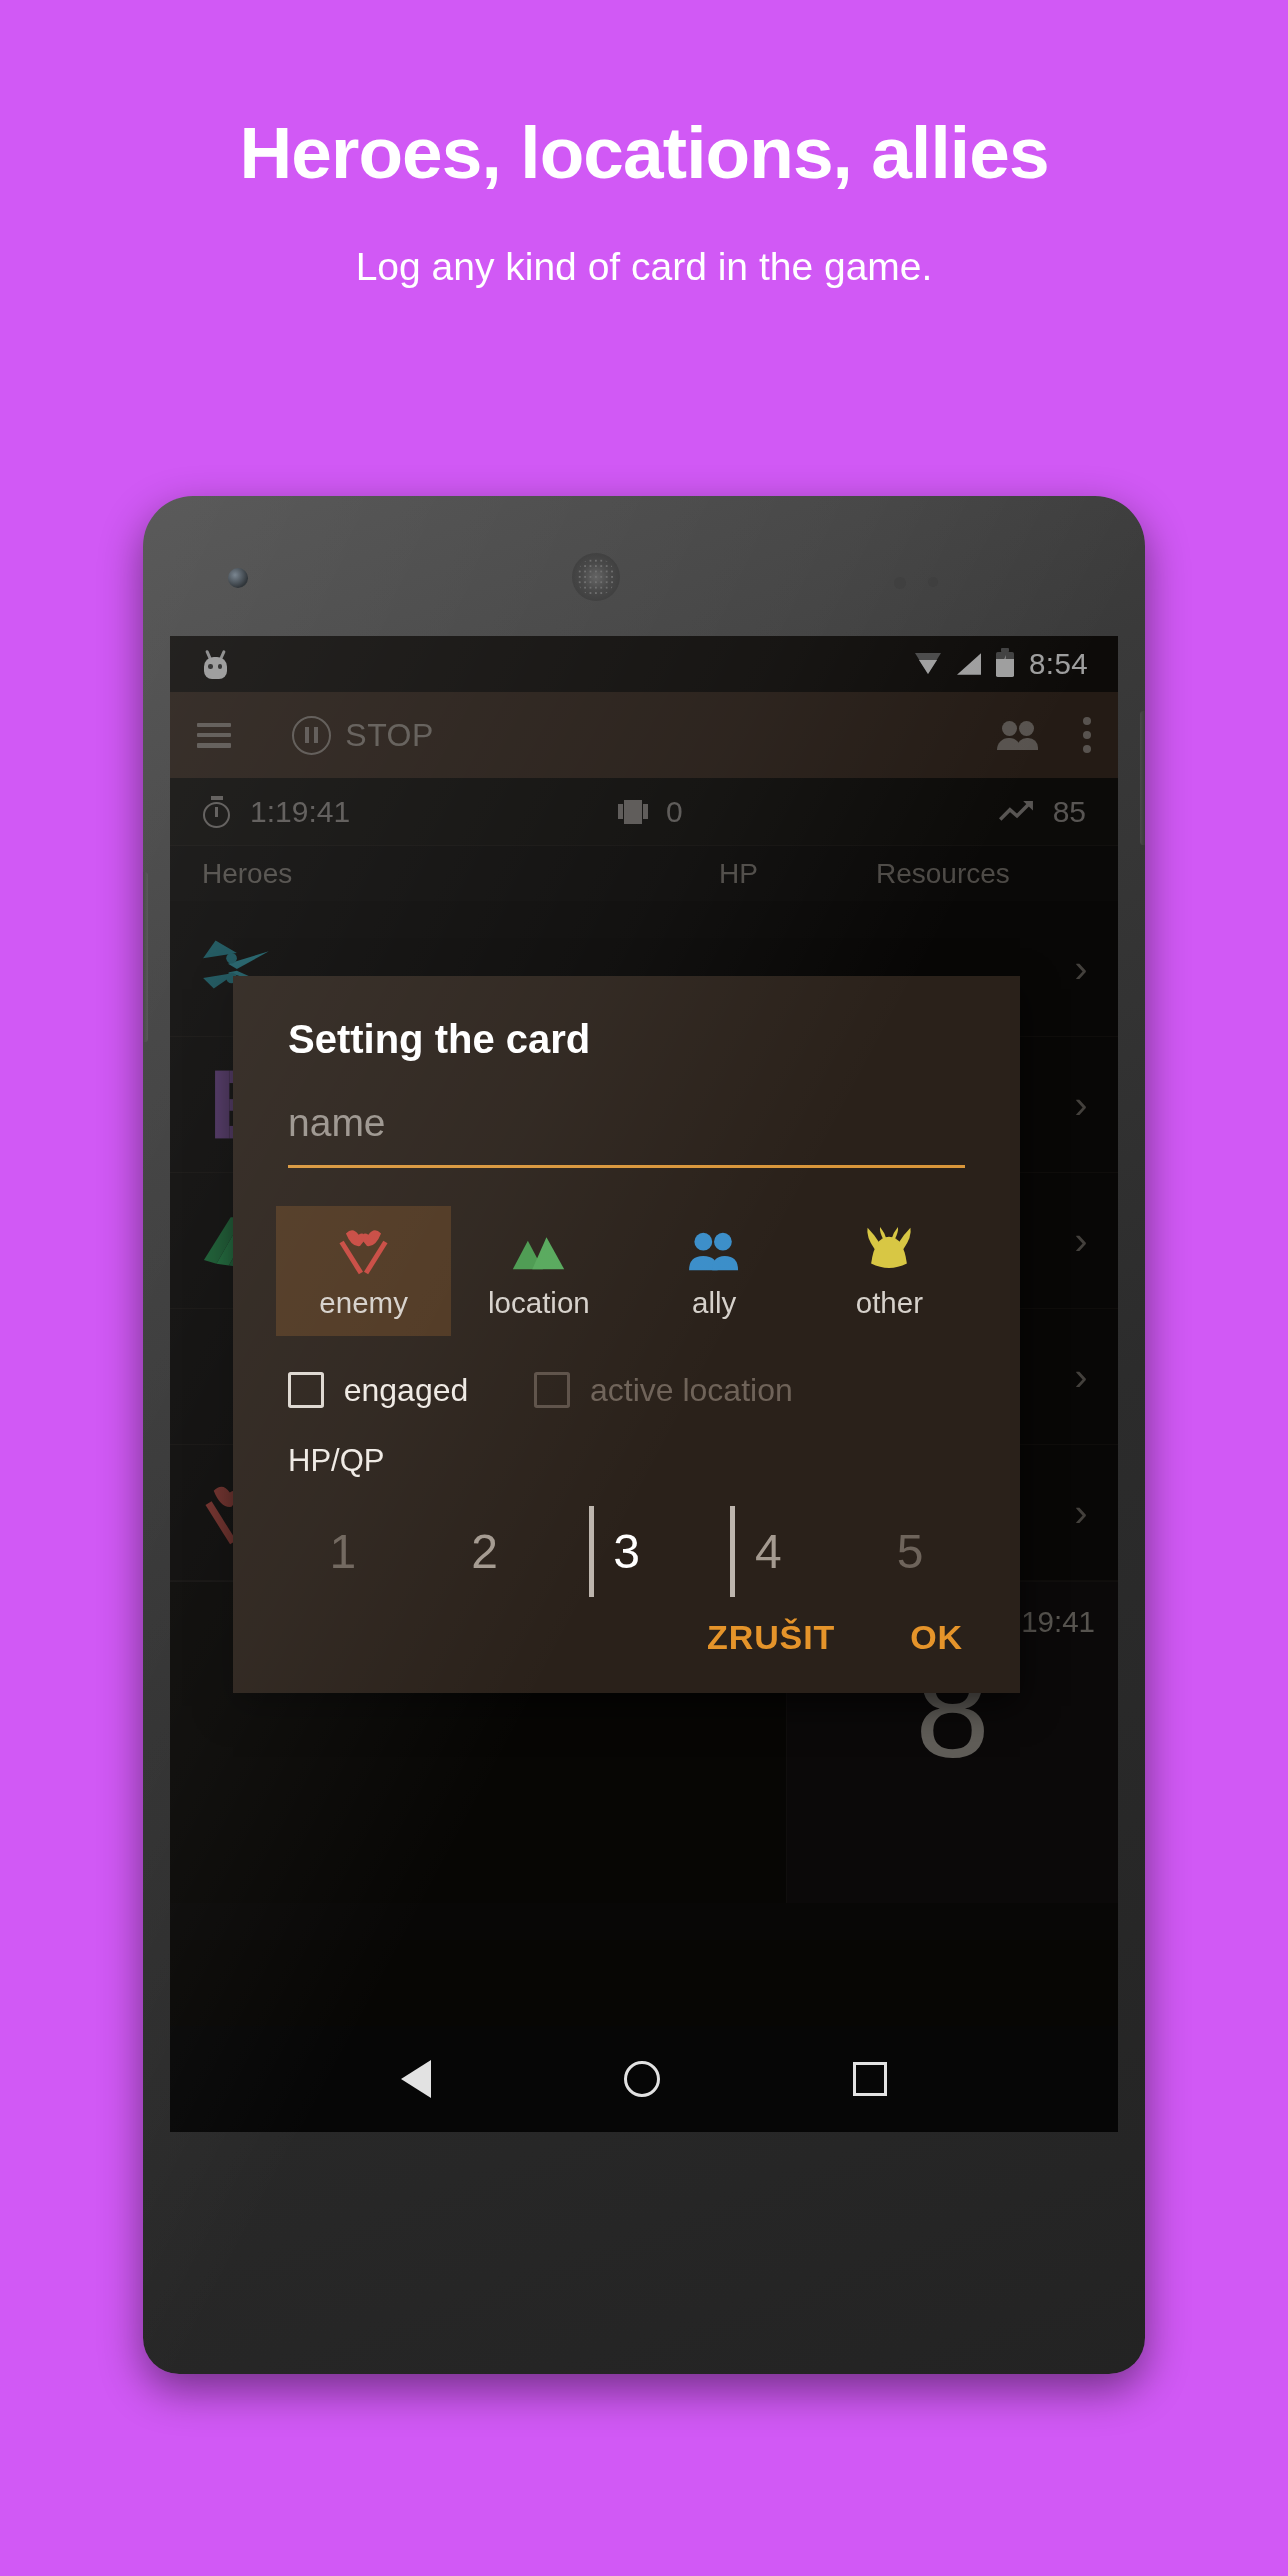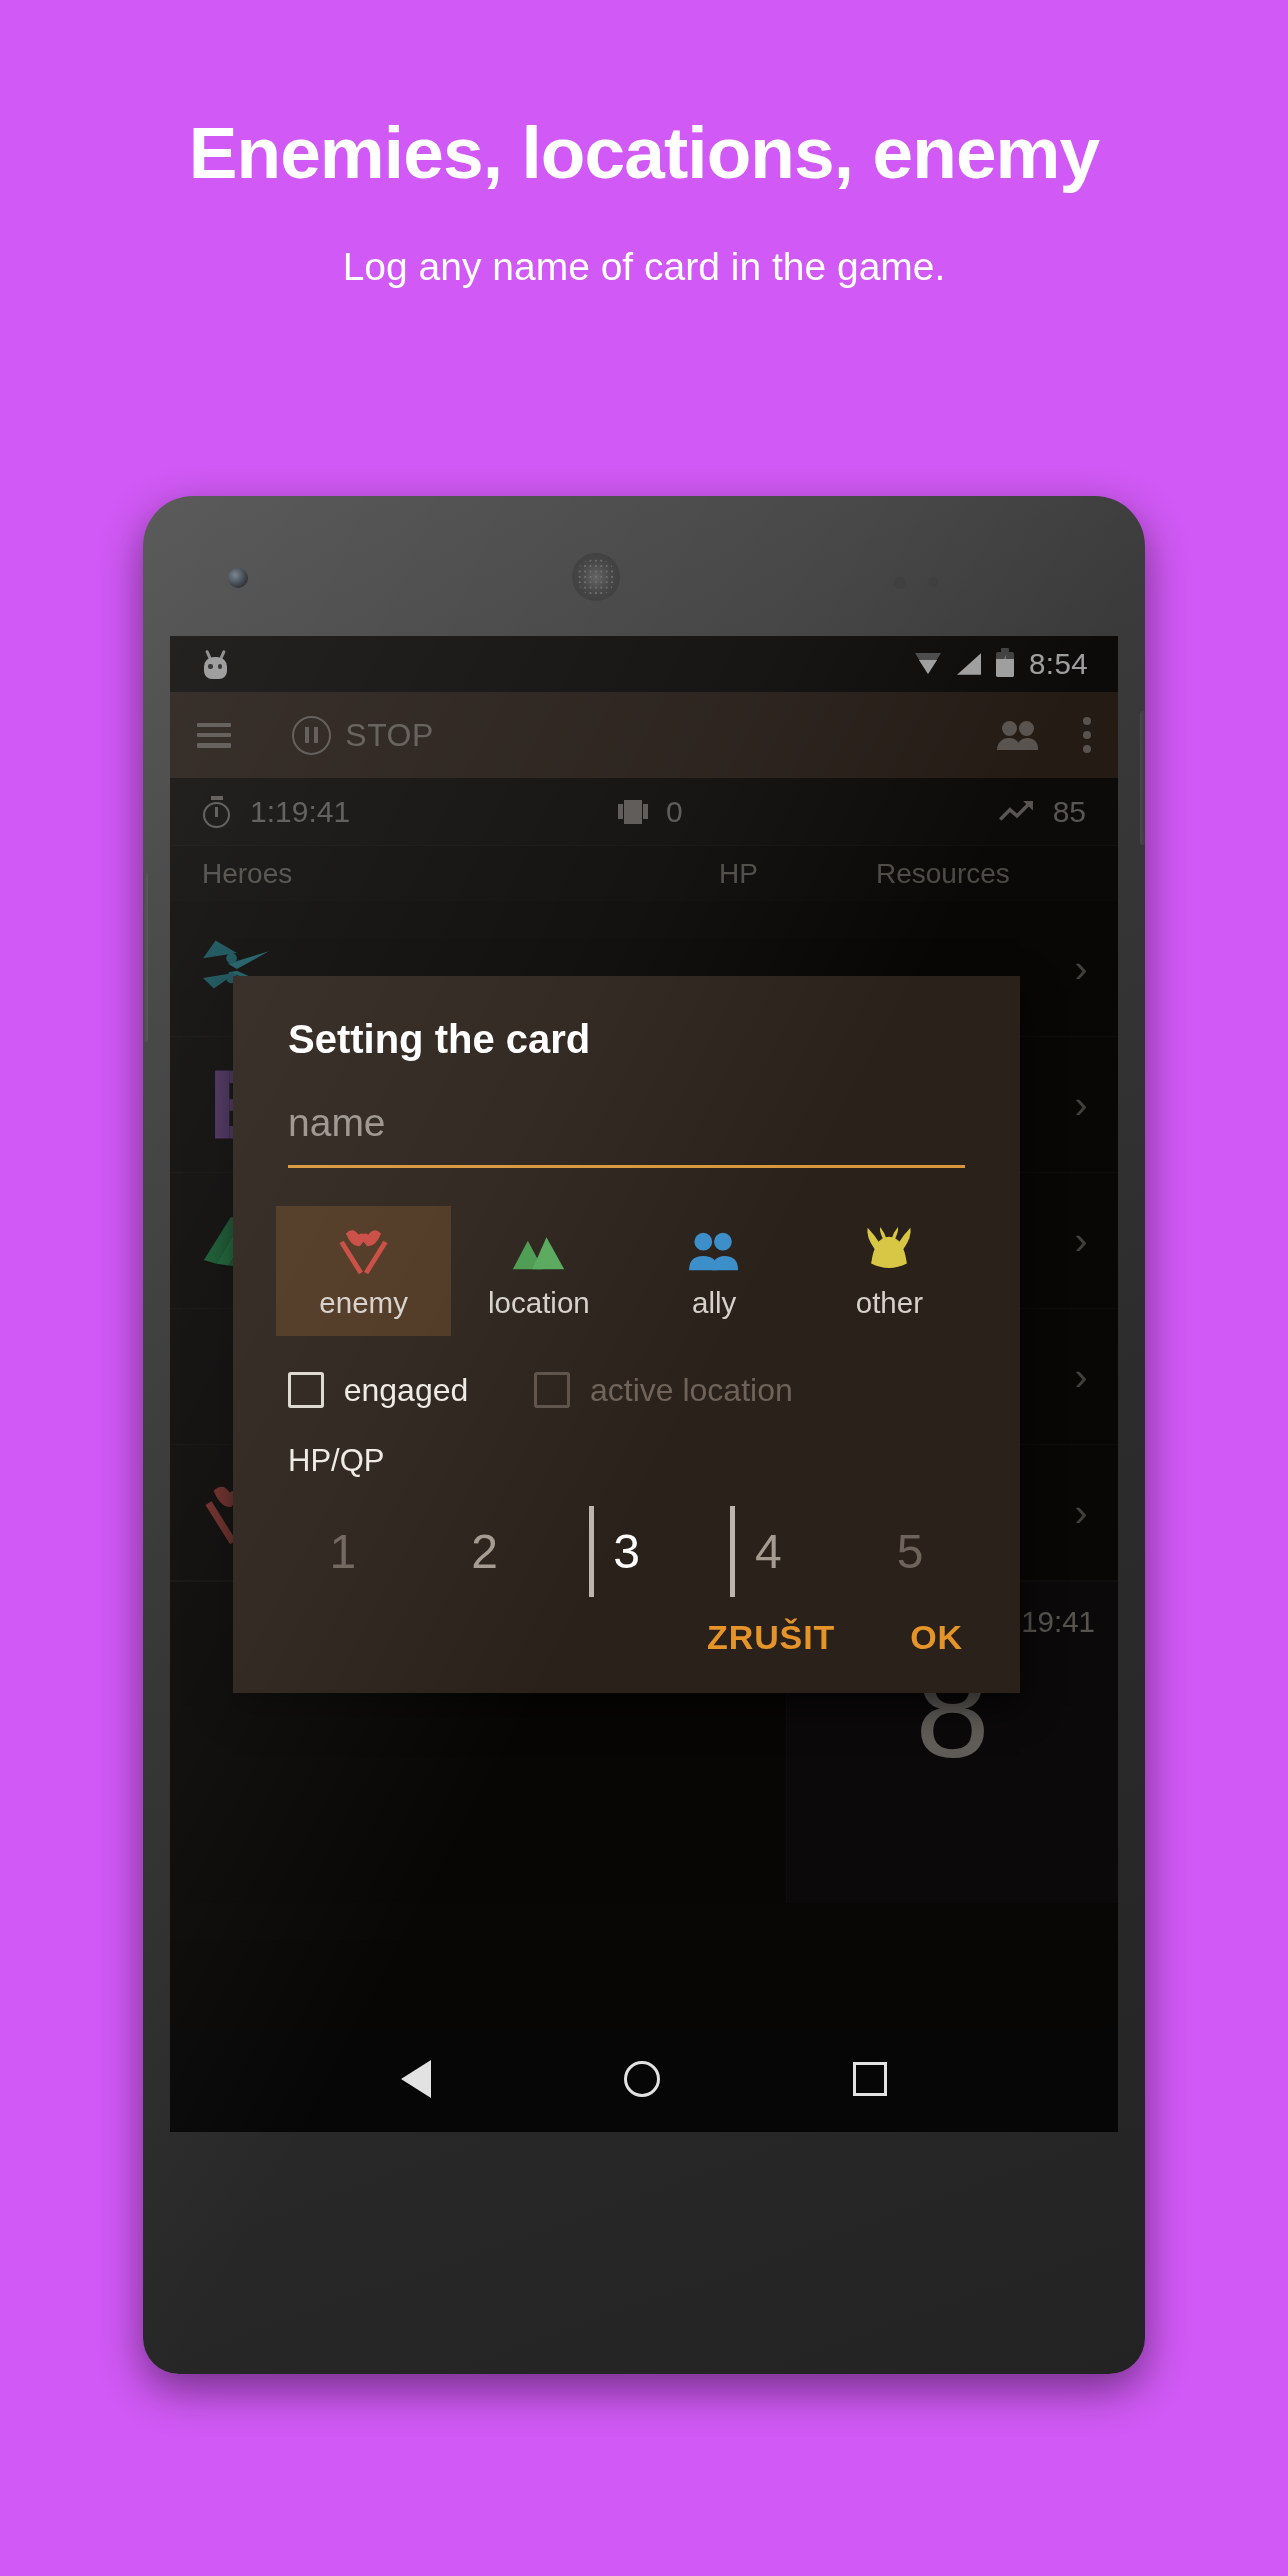--- a/index.html
+++ b/index.html
@@ -241,7 +241,7 @@
 <body>
 
 <div class="promo">
-  <div class="promo-title">Enemies, locations, enemy</div>
+  <div class="promo-title">Heroes, locations, allies</div>
   <div class="promo-sub">
     <div>Log any name of card in the game.</div>
   </div>

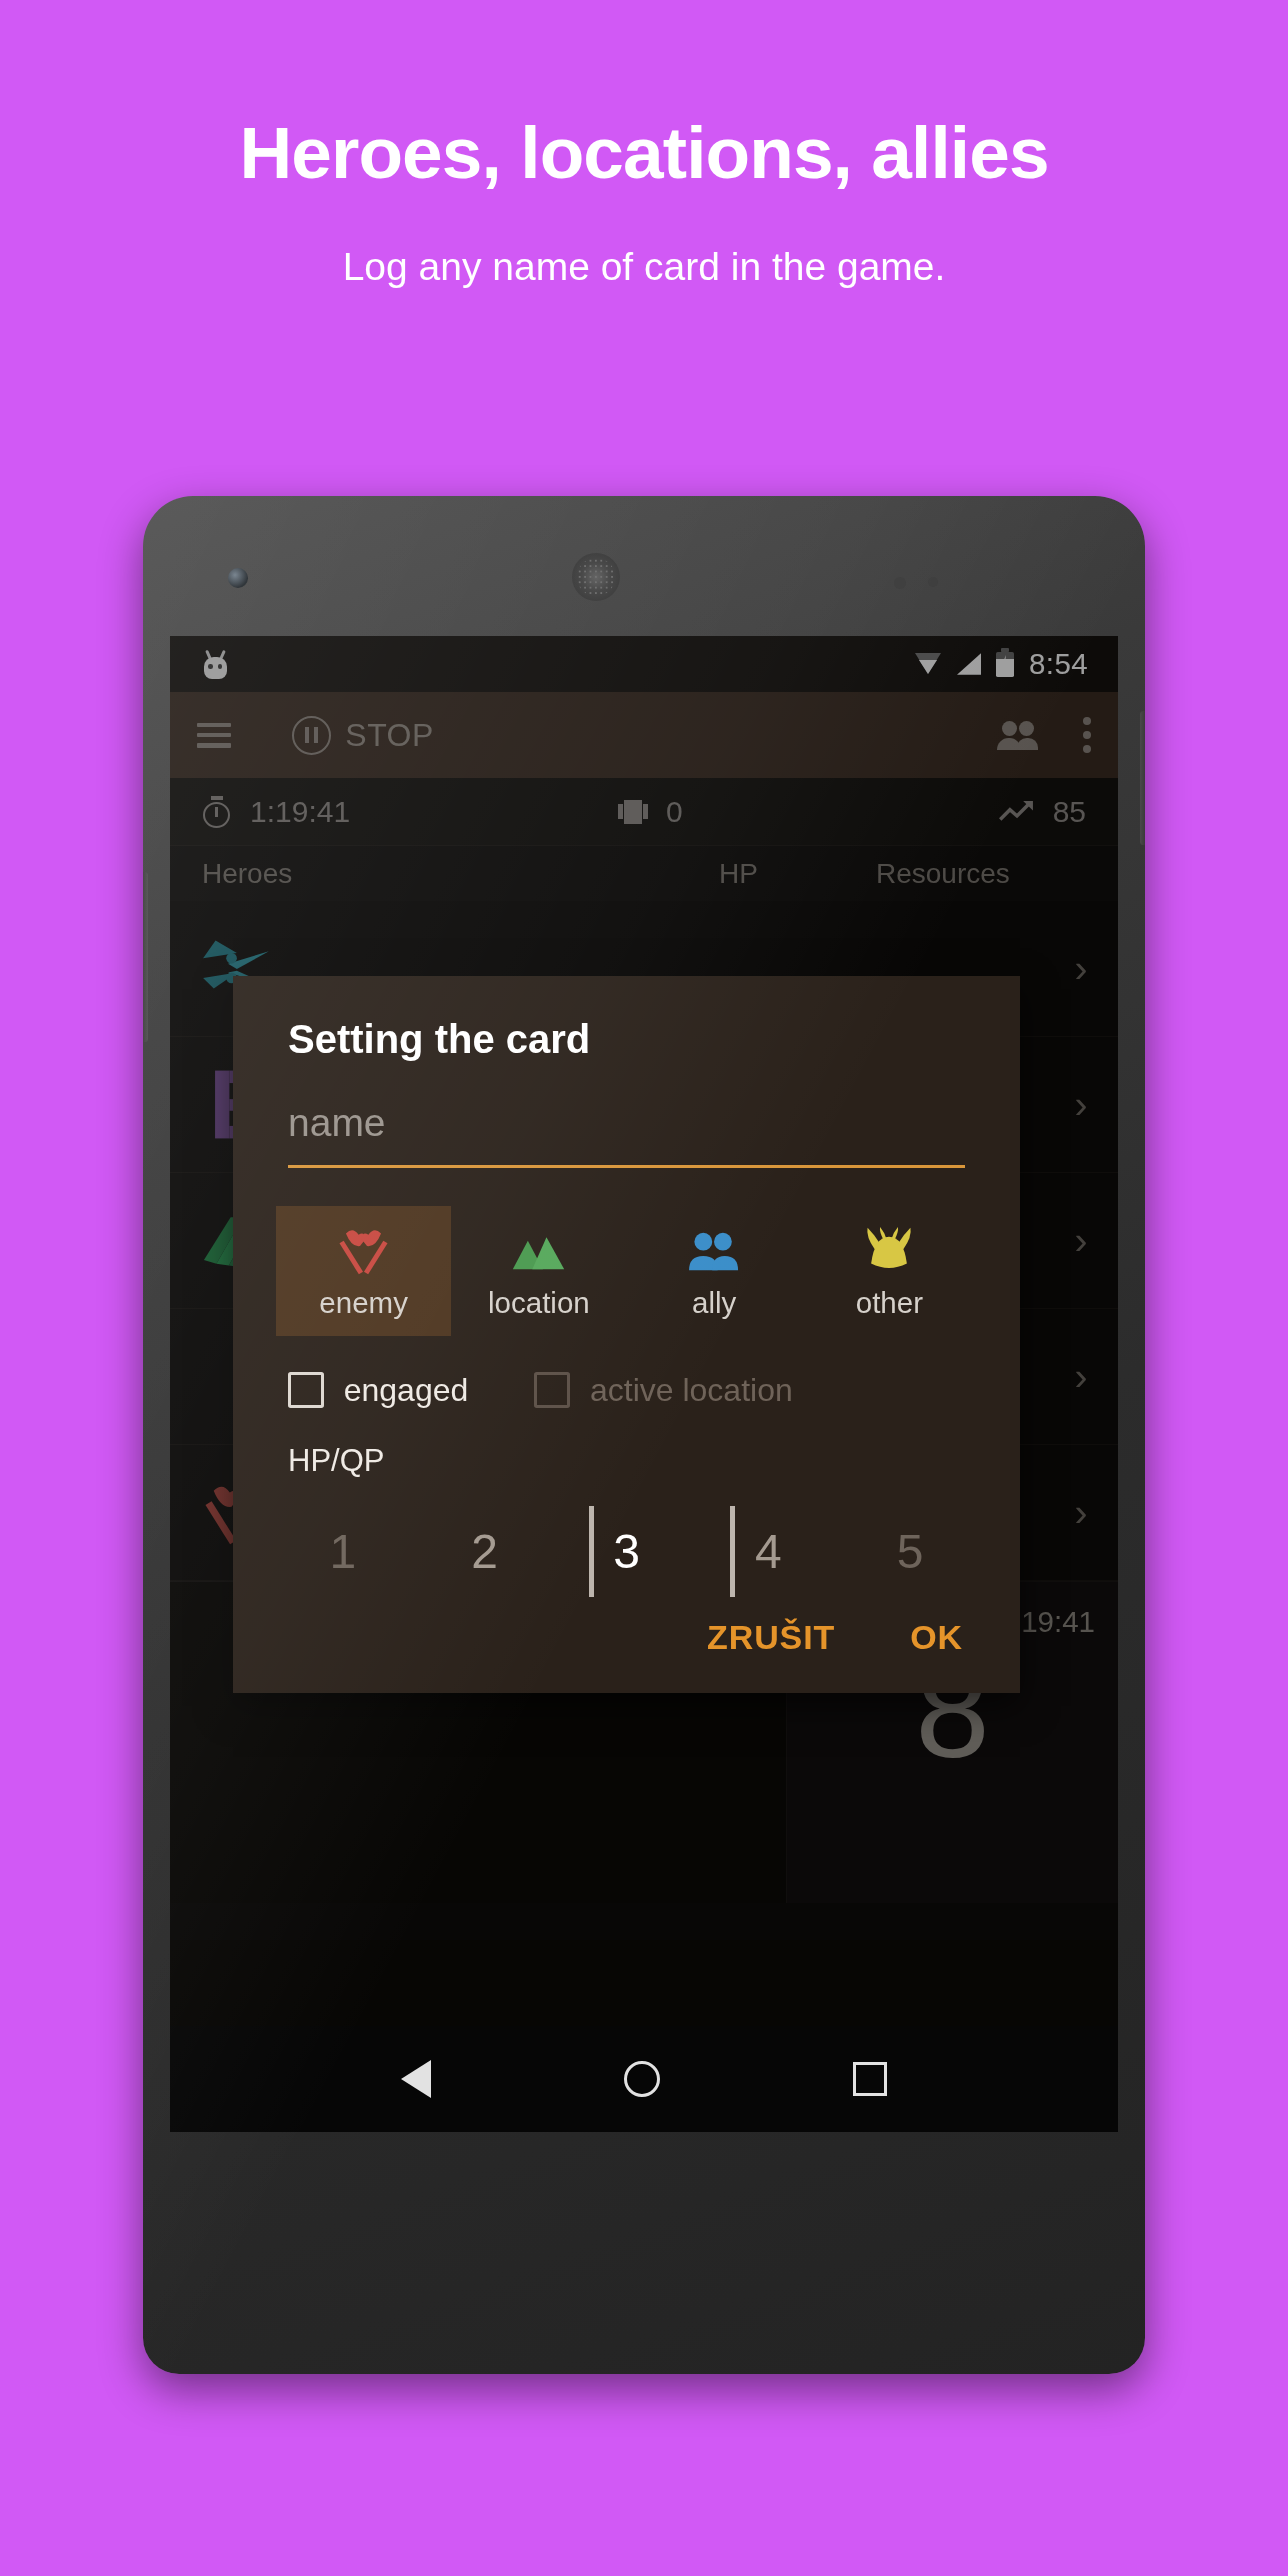--- a/index.html
+++ b/index.html
@@ -243,7 +243,7 @@
 <div class="promo">
   <div class="promo-title">Heroes, locations, allies</div>
   <div class="promo-sub">
-    <div>Log any name of card in the game.</div>
+    <div>Log any kind of card in the game.</div>
   </div>
 </div>
 

